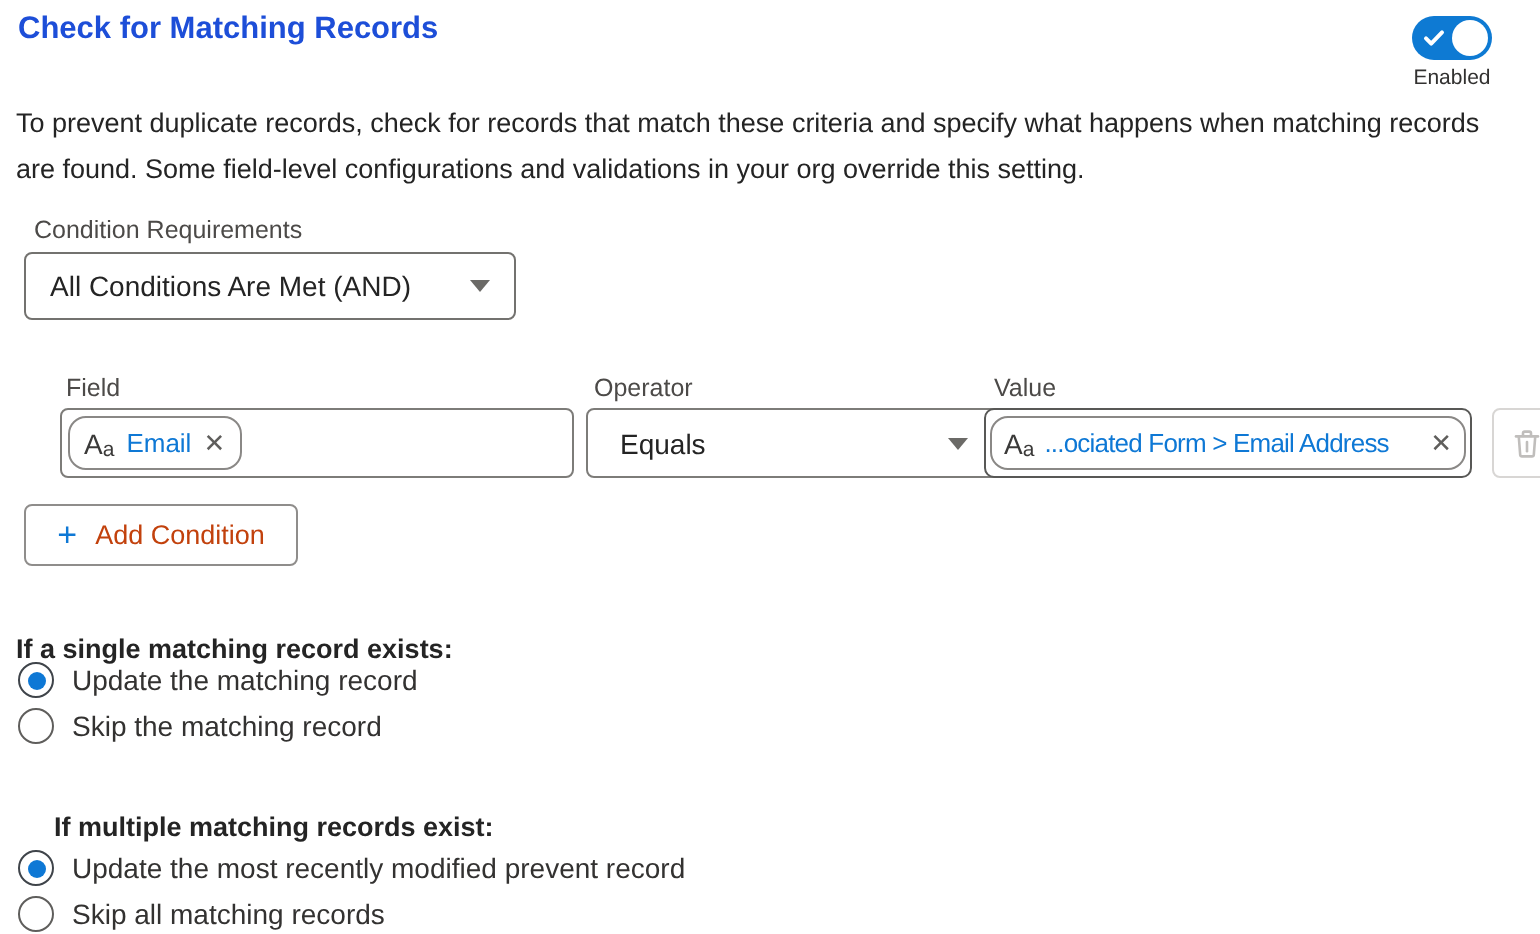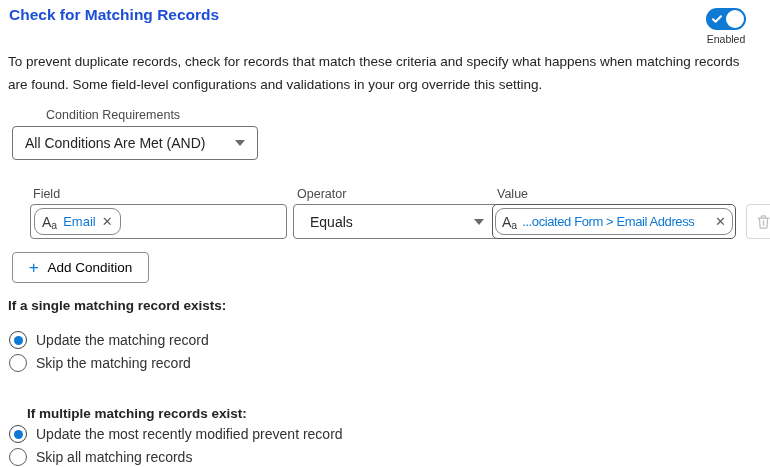--- a/index.html
+++ b/index.html
@@ -27,7 +27,7 @@
 
   
   .small-label { font-size:12.5px; color:#4c4a48; }
-  .cr-label { left:17px; top:108px;margin-left:29px; }
+  .cr-label { left:17px; top:108px; }
   .select-box {
     box-sizing:border-box; border:1px solid #73726f; border-radius:4px;
     background:#fff; display:flex; align-items:center; cursor:pointer;

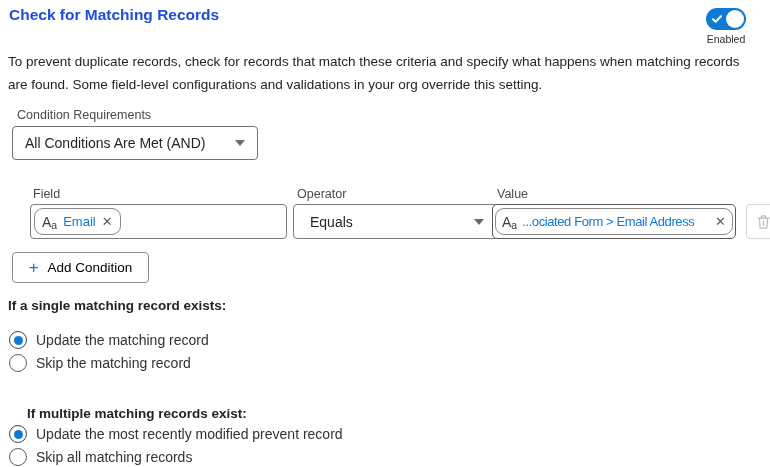--- a/index.html
+++ b/index.html
@@ -73,7 +73,7 @@
     display:flex; align-items:center; justify-content:center; gap:9px; cursor:pointer;
   }
   .plus { color:#0e78d5; font-size:17px; line-height:1; font-weight:400; }
-  .add-label { color:#000000; font-size:13.5px; }
+  .add-label { color:#c2410c; font-size:13.5px; }
 
   
   .sec-head { font-size:13.5px; font-weight:700; color:#242424; left:8px; }

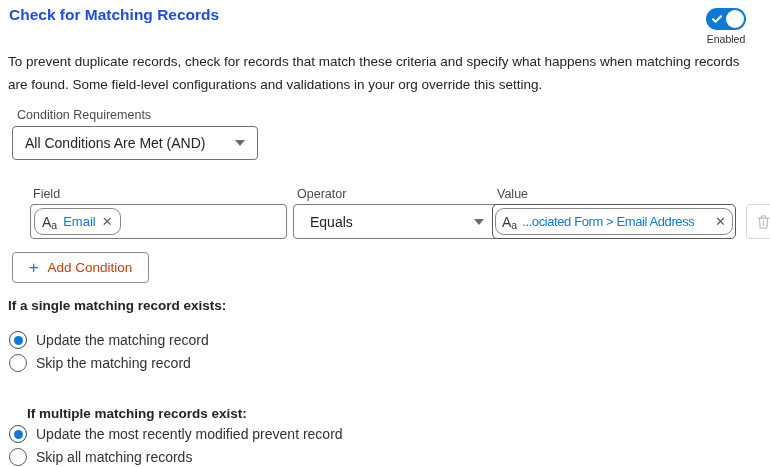--- a/index.html
+++ b/index.html
@@ -77,7 +77,7 @@
 
   
   .sec-head { font-size:13.5px; font-weight:700; color:#242424; left:8px; }
-  .sh-single { top:298px; }
+  .sh-single { top:317px; }
   .sh-multi { top:406px;margin-left:19px; }
   .radio-row { left:9px; display:flex; align-items:center; gap:9px; cursor:pointer; }
   .rr-1 { top:331px; } .rr-2 { top:354px; }

